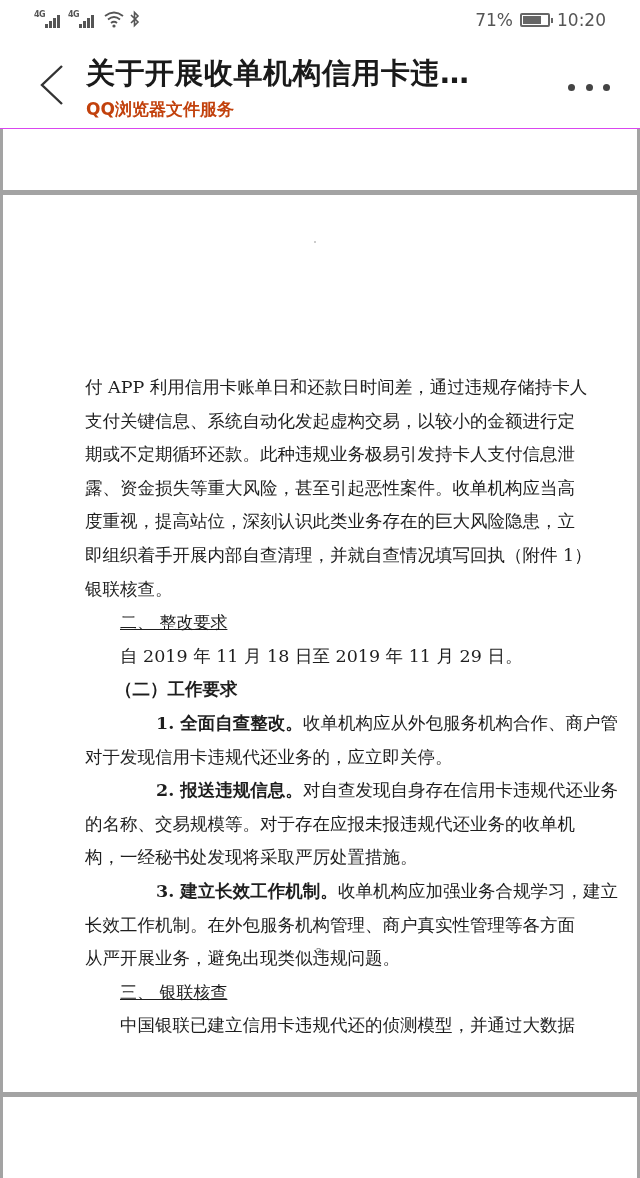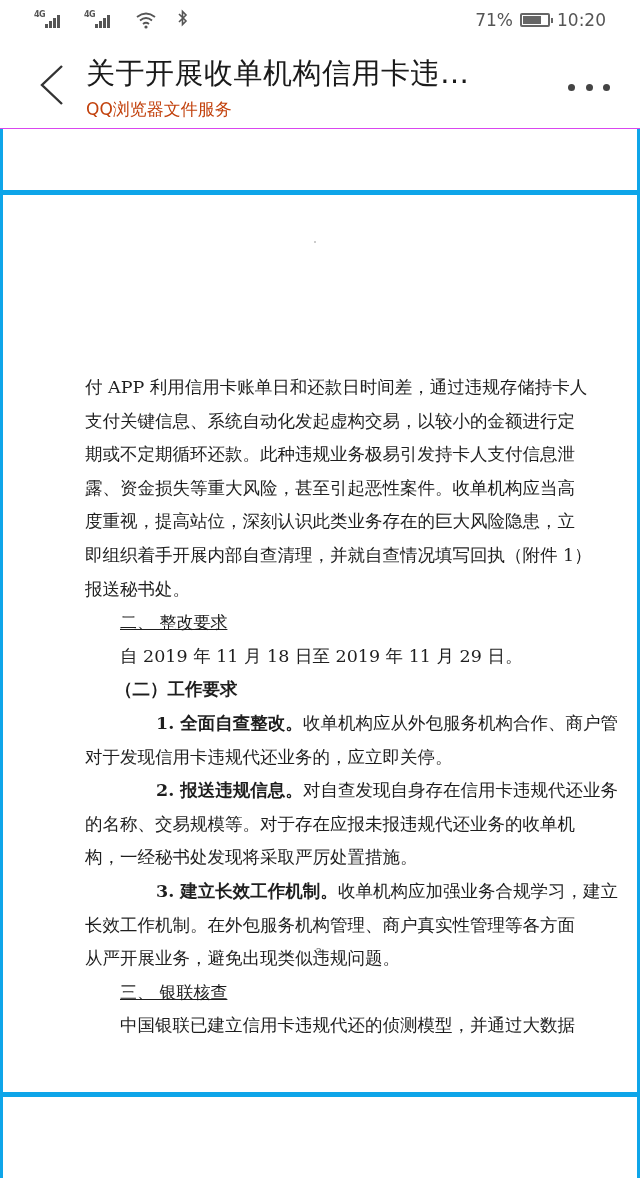--- a/index.html
+++ b/index.html
@@ -21,7 +21,7 @@
     .sb-left {
       position: absolute;
       left: 34px; top: 10px;
-      display: flex; align-items: center; gap: 20px;
+      display: flex; align-items: flex-start; gap: 4px;
       height: 20px;
     }
     .signal {

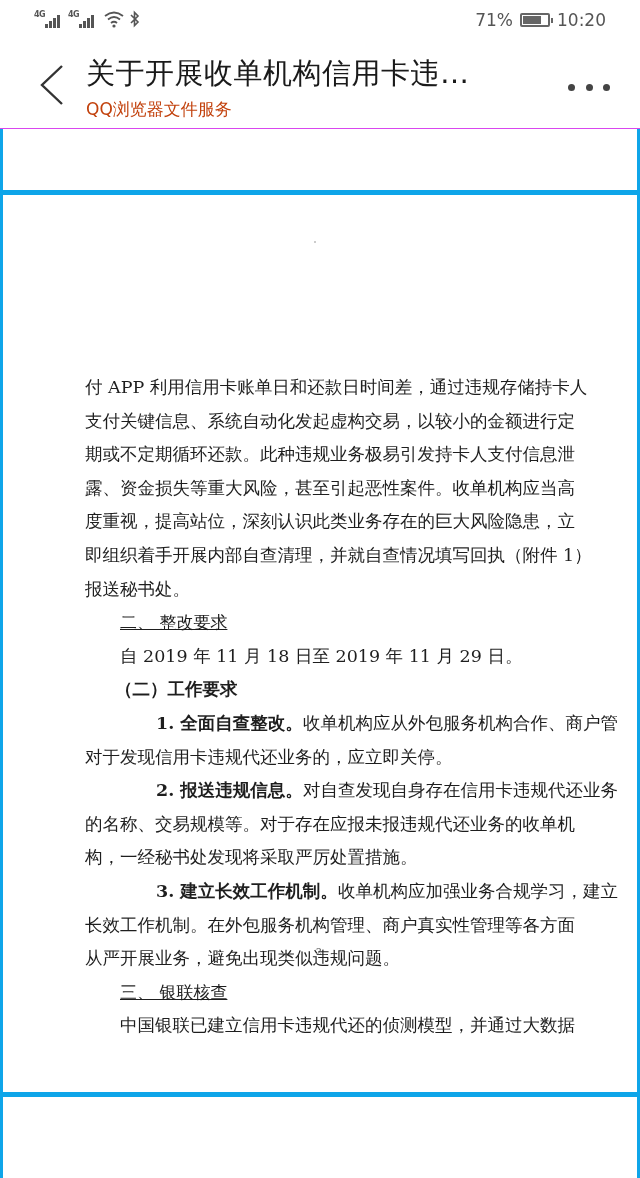--- a/index.html
+++ b/index.html
@@ -73,6 +73,7 @@
       width: 640px; height: 86px;
       background: #ffffff;
       border-bottom: 3px solid #d946ef;
+      font-weight: bold;
     }
     .back-btn {
       position: absolute;

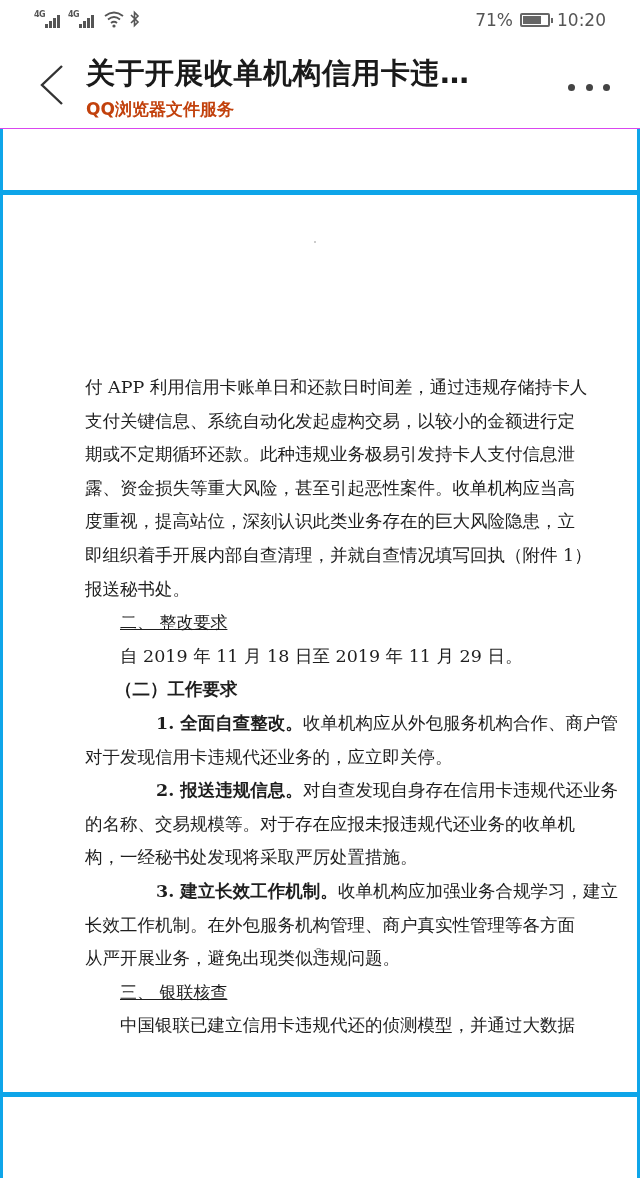--- a/index.html
+++ b/index.html
@@ -112,7 +112,7 @@
       position: absolute;
       left: 0; top: 129px;
       width: 640px; height: 1049px;
-      background: #0ea5e9;
+      background: #a3a3a3;
       overflow: hidden;
     }
     .page {

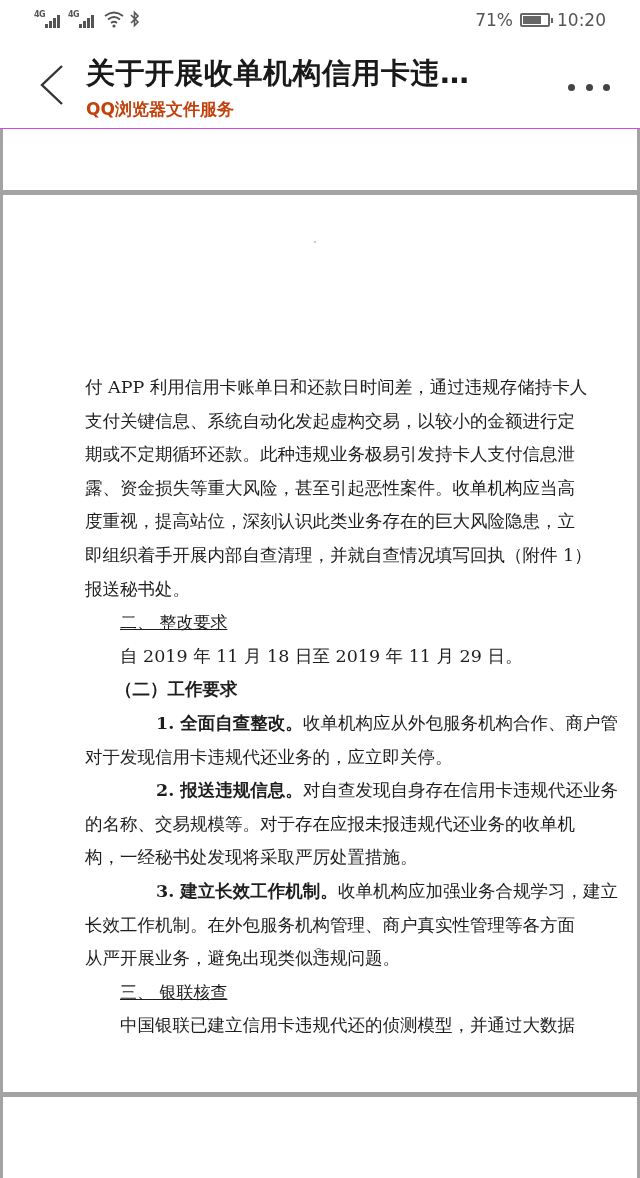--- a/index.html
+++ b/index.html
@@ -236,7 +236,7 @@
       <div class="doc-line">露、资金损失等重大风险，甚至引起恶性案件。收单机构应当高</div>
       <div class="doc-line">度重视，提高站位，深刻认识此类业务存在的巨大风险隐患，立</div>
       <div class="doc-line">即组织着手开展内部自查清理，并就自查情况填写回执（附件 1）</div>
-      <div class="doc-line last">报送秘书处。</div>
+      <div class="doc-line last">银联核查。</div>
 
       <div class="doc-line indent-h h1">二、 整改要求</div>
       <div class="doc-line indent-h">自 2019 年 11 月 18 日至 2019 年 11 月 29 日。</div>

